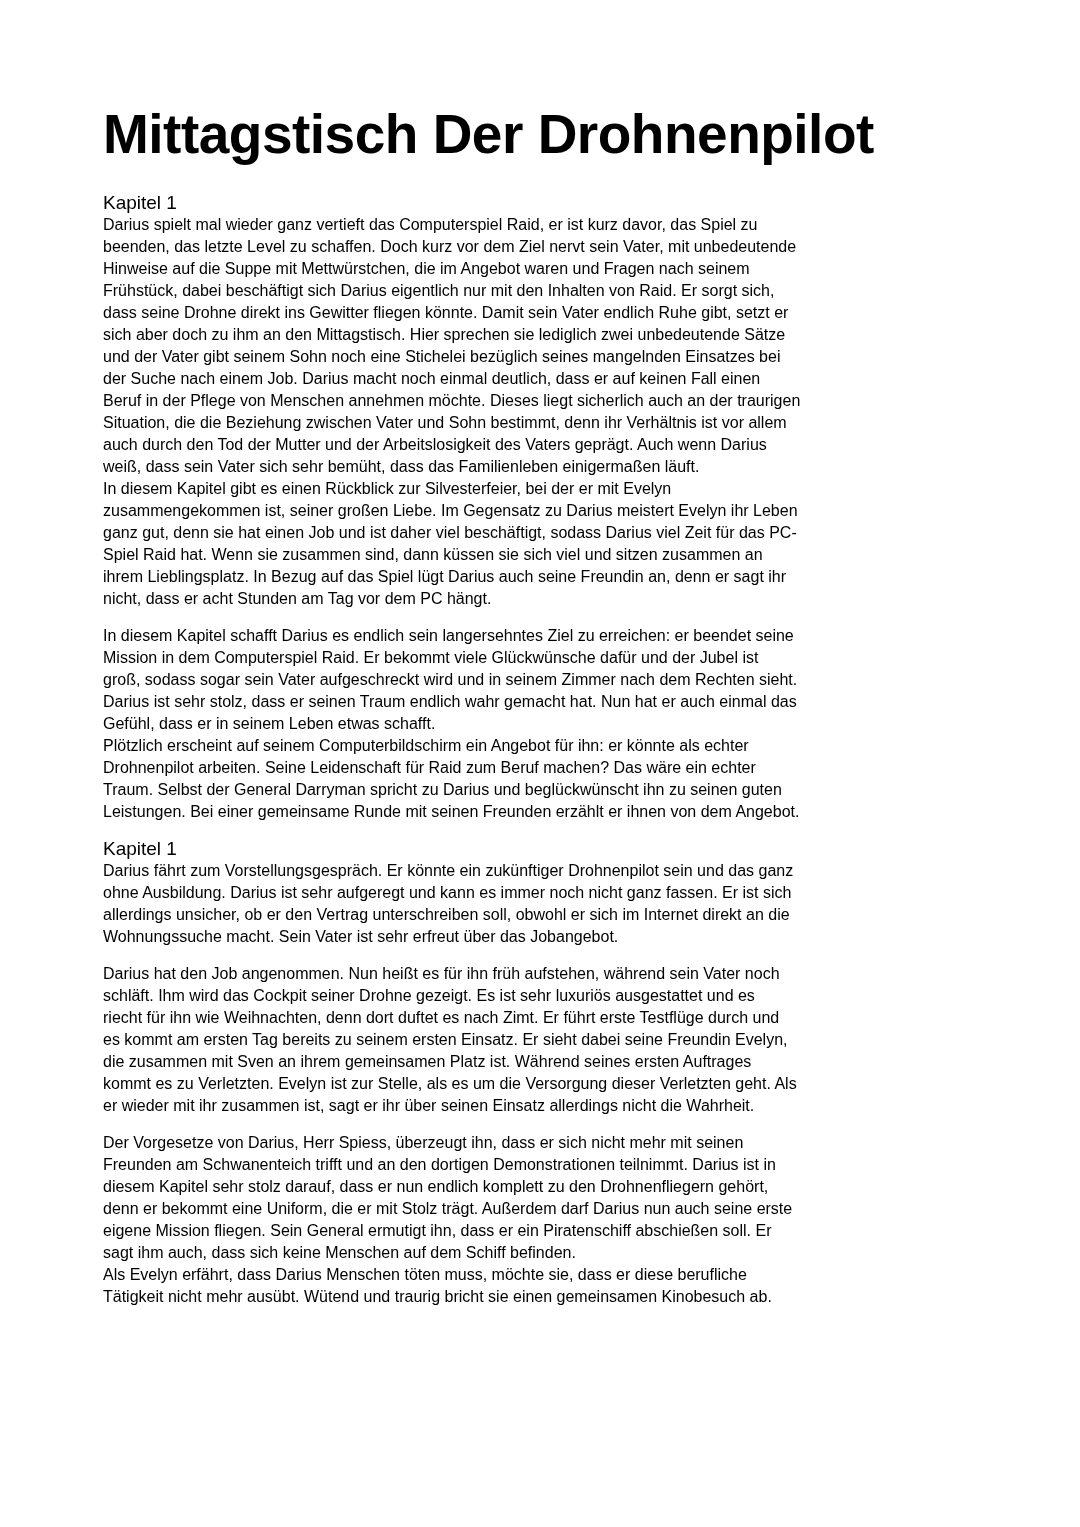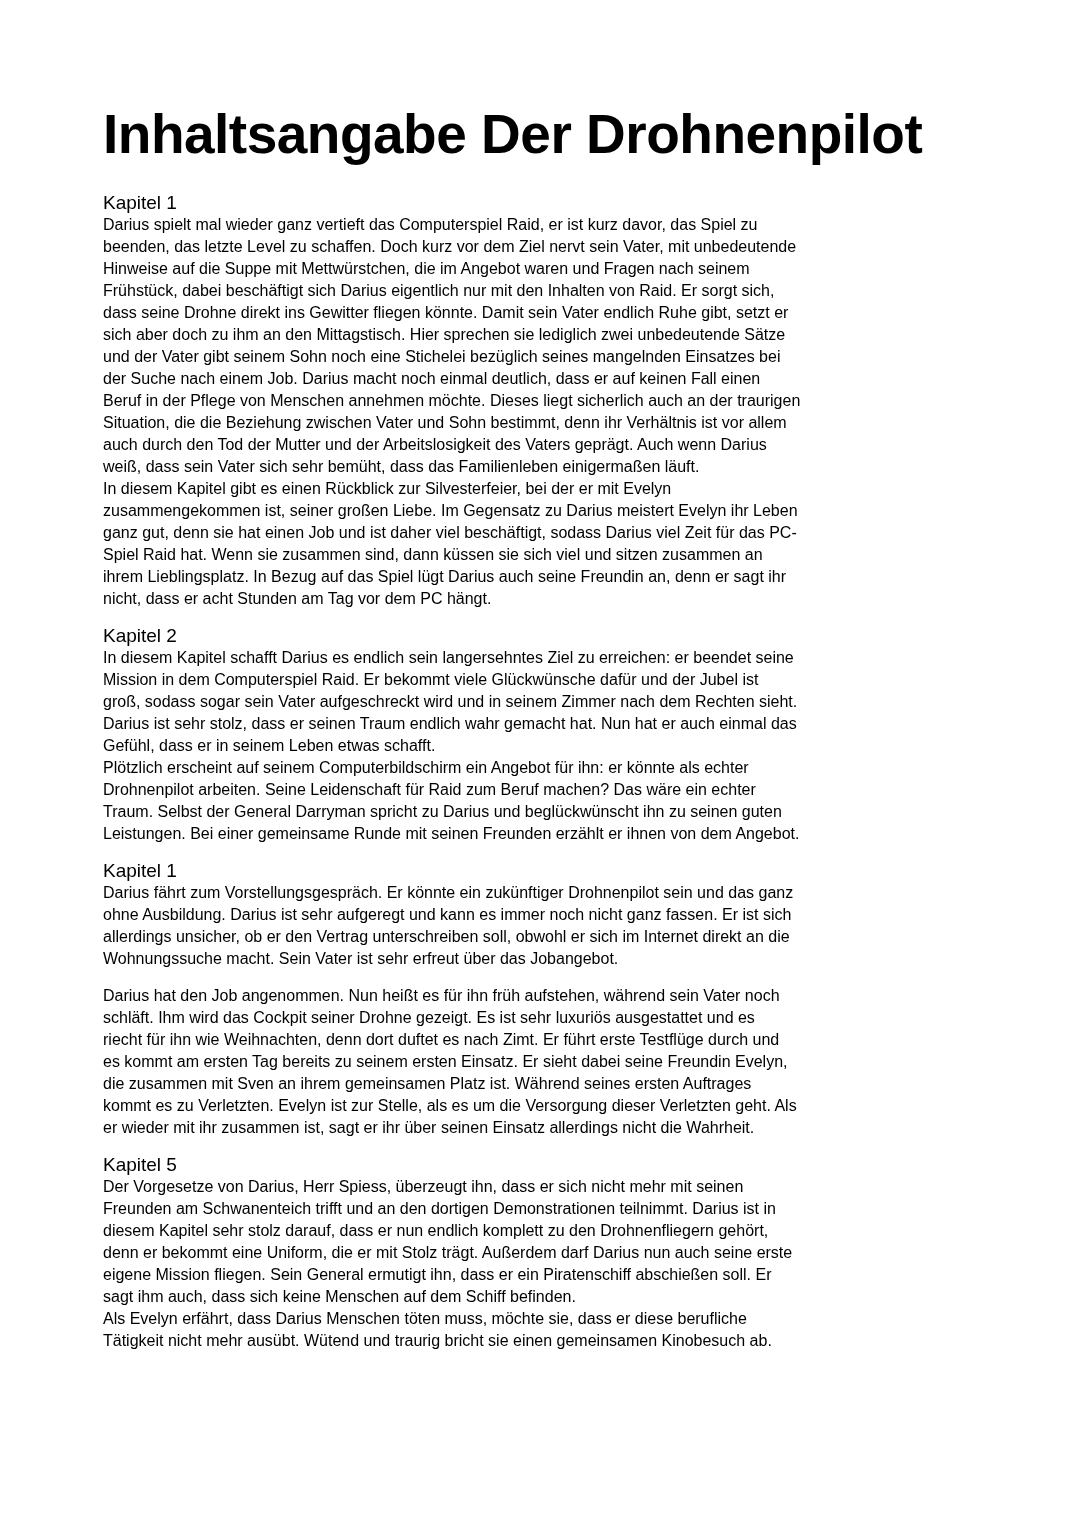--- a/index.html
+++ b/index.html
@@ -50,7 +50,7 @@
 <body>
 
 <div class="page">
-  <h1 class="doc-title">Inhaltsangabe Der Drohnenpilot</h1>
+  <h1 class="doc-title">Mittagstisch Der Drohnenpilot</h1>
 
   <div class="chapters">
     <div class="chapter">

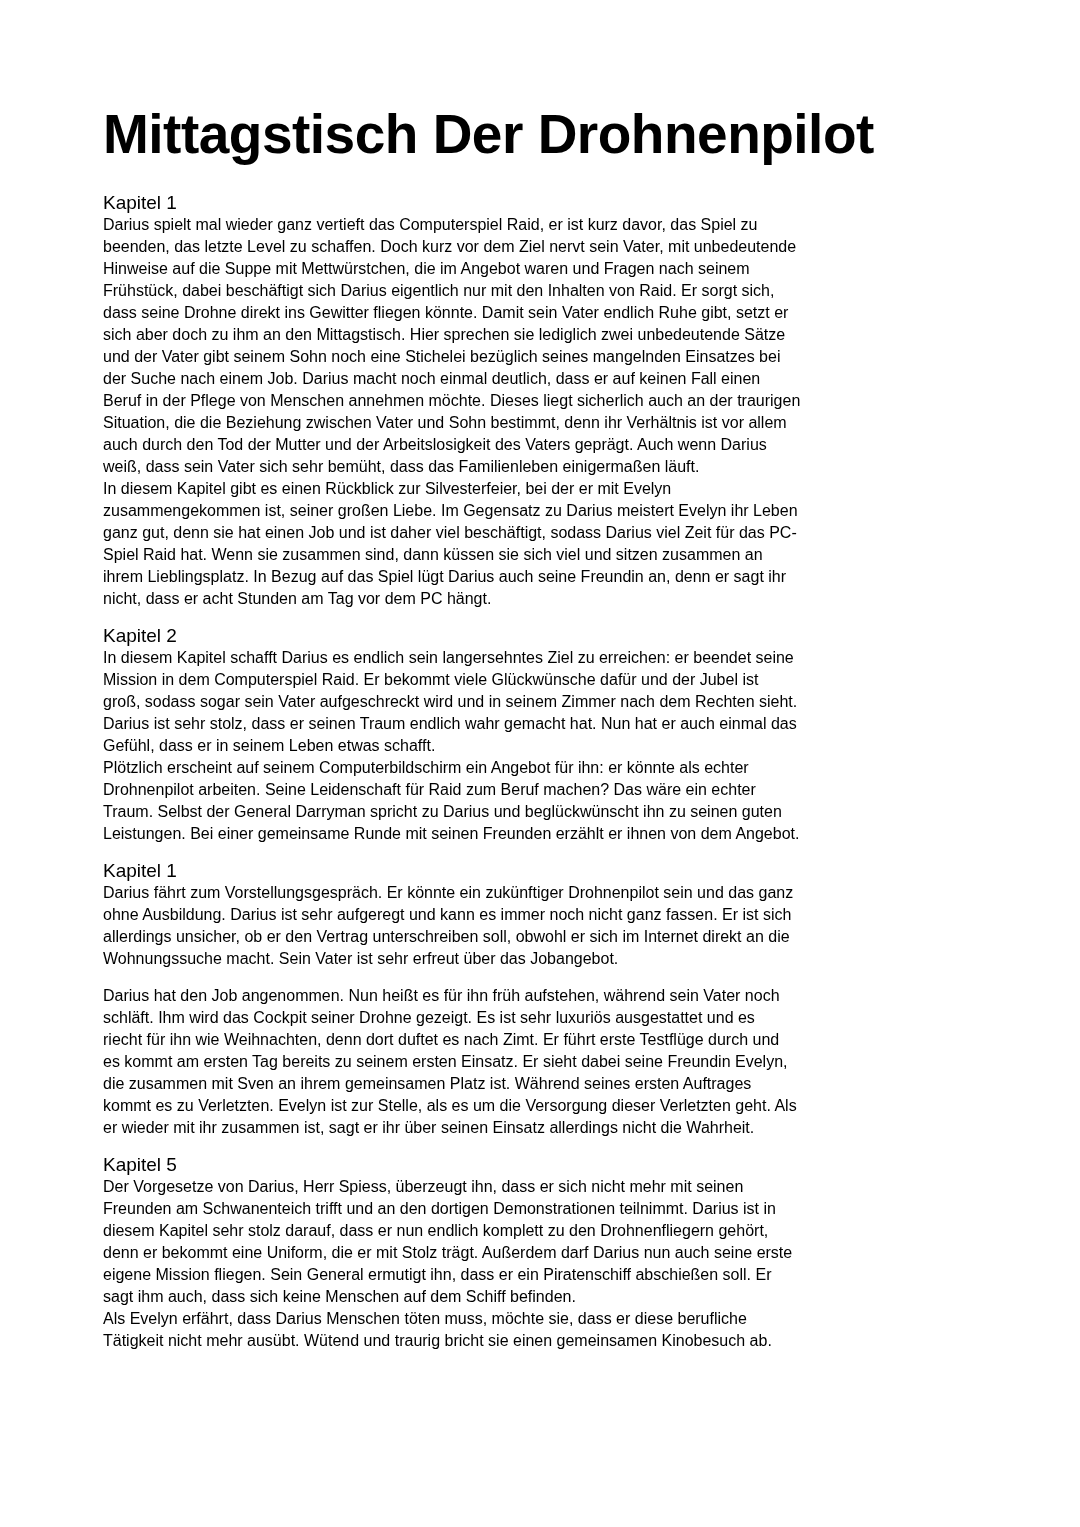--- a/index.html
+++ b/index.html
@@ -75,7 +75,6 @@
 nicht, dass er acht Stunden am Tag vor dem PC hängt.</div>
     </div>
     <div class="chapter">
-      <div class="chapter-heading">Kapitel 2</div>
       <div class="chapter-body">In diesem Kapitel schafft Darius es endlich sein langersehntes Ziel zu erreichen: er beendet seine
 Mission in dem Computerspiel Raid. Er bekommt viele Glückwünsche dafür und der Jubel ist
 groß, sodass sogar sein Vater aufgeschreckt wird und in seinem Zimmer nach dem Rechten sieht.

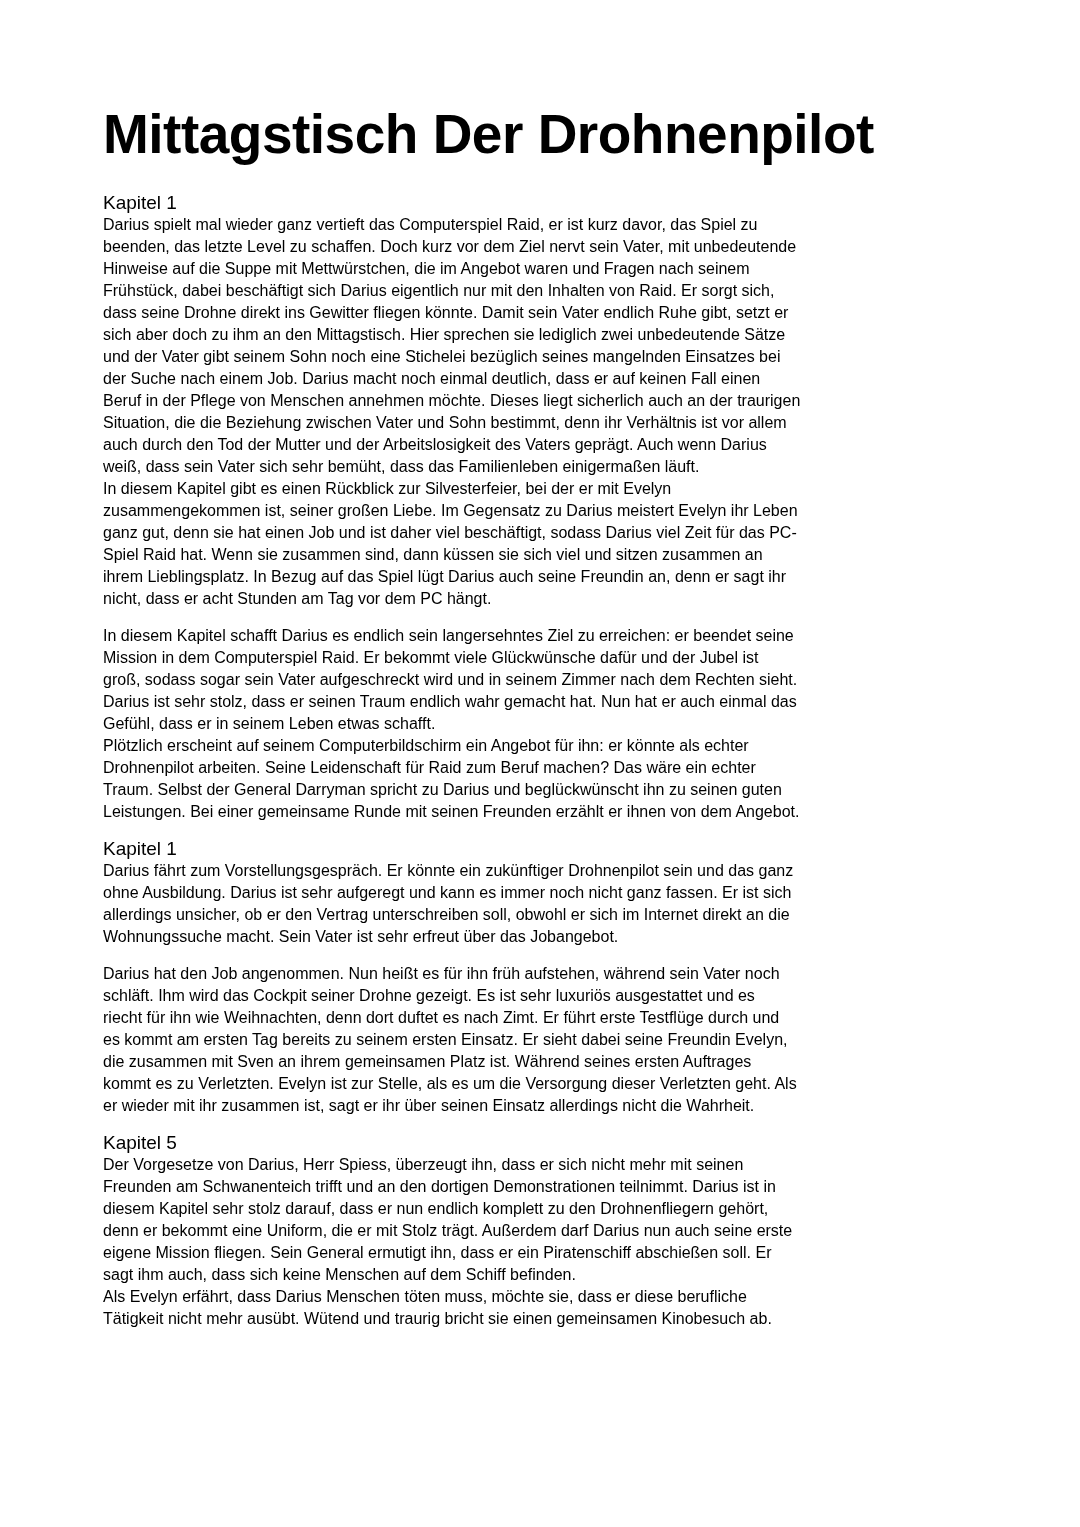--- a/index.html
+++ b/index.html
@@ -102,7 +102,6 @@
 er wieder mit ihr zusammen ist, sagt er ihr über seinen Einsatz allerdings nicht die Wahrheit.</div>
     </div>
     <div class="chapter">
-      <div class="chapter-heading">Kapitel 5</div>
       <div class="chapter-body">Der Vorgesetze von Darius, Herr Spiess, überzeugt ihn, dass er sich nicht mehr mit seinen
 Freunden am Schwanenteich trifft und an den dortigen Demonstrationen teilnimmt. Darius ist in
 diesem Kapitel sehr stolz darauf, dass er nun endlich komplett zu den Drohnenfliegern gehört,

